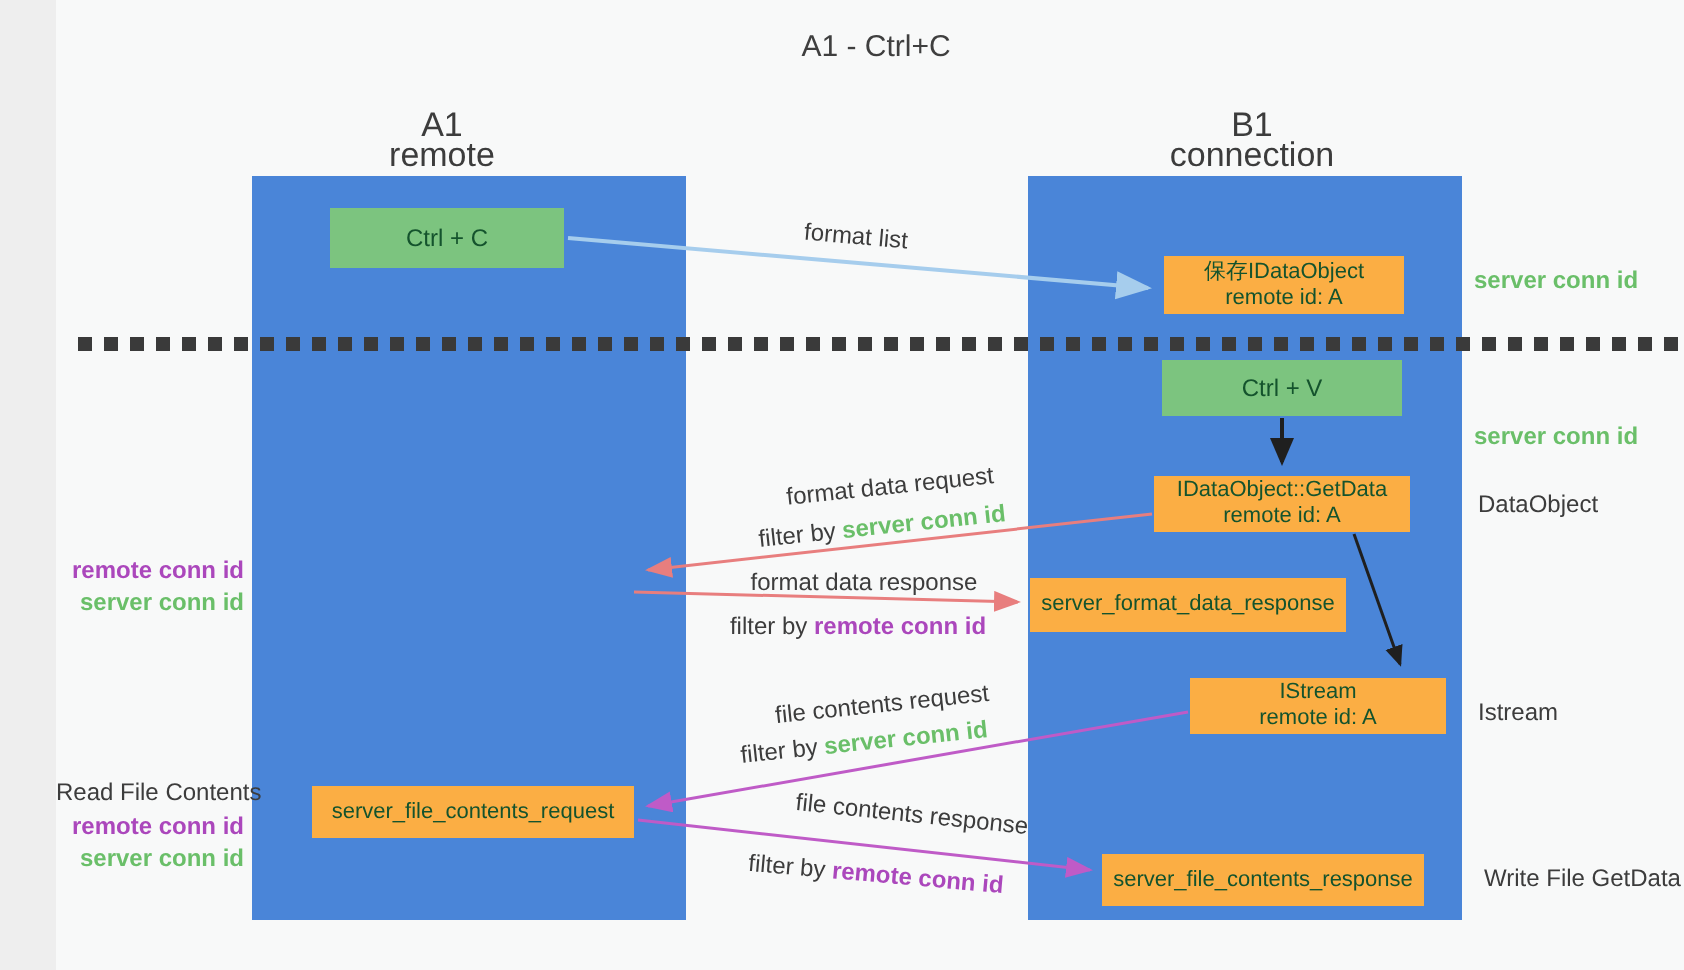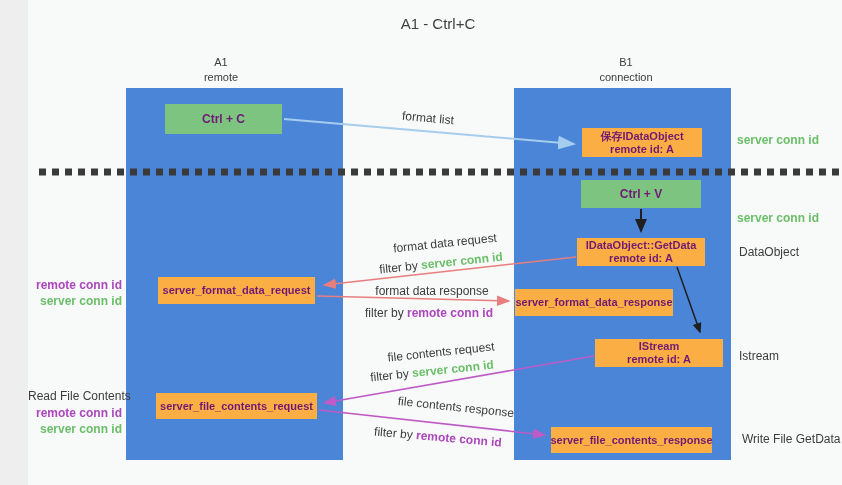--- a/index.html
+++ b/index.html
@@ -6,7 +6,7 @@
   body{font-family:"Liberation Sans", sans-serif; background:#eee;}
   .canvas{position:relative;width:842px;height:485px;background:#f8f9f9;overflow:hidden;margin-left:28px;}
   .lane{position:absolute;top:88px;width:217px;height:372px;background:#4a85d8;}
-  .lane-header{position:absolute;top:55px;width:160px;text-align:center;font-size:11px;line-height:15px;color:#3c3c3c;}
+  .lane-header{position:absolute;top:55px;width:160px;text-align:center;font-size:17px;line-height:15px;color:#3c3c3c;}
   .title{position:absolute;top:14px;left:290px;width:240px;text-align:center;font-size:15px;line-height:20px;color:#3f3f3f;}
   .node{position:absolute;display:flex;flex-direction:column;align-items:center;justify-content:center;color:#701a75;text-align:center;z-index:3;font-weight:bold;}
   .node.green{background:#7cc47f;font-size:12px;}

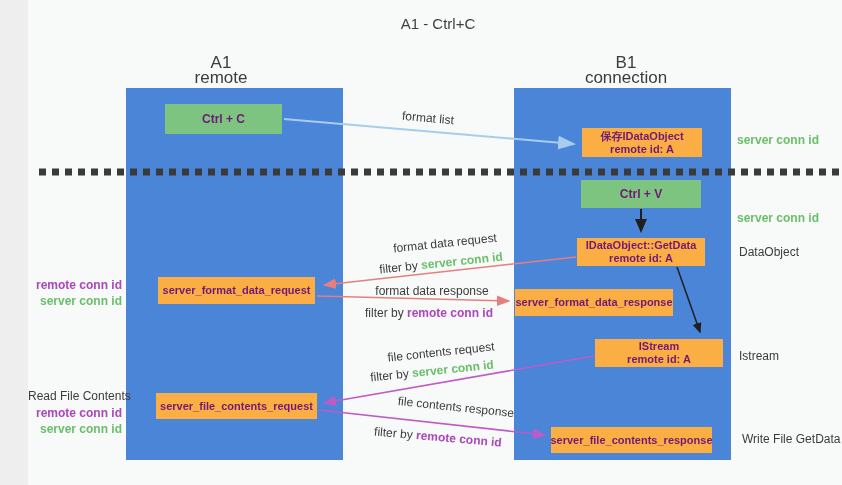--- a/index.html
+++ b/index.html
@@ -8,7 +8,7 @@
   .lane{position:absolute;top:88px;width:217px;height:372px;background:#4a85d8;}
   .lane-header{position:absolute;top:55px;width:160px;text-align:center;font-size:17px;line-height:15px;color:#3c3c3c;}
   .title{position:absolute;top:14px;left:290px;width:240px;text-align:center;font-size:15px;line-height:20px;color:#3f3f3f;}
-  .node{position:absolute;display:flex;flex-direction:column;align-items:center;justify-content:center;color:#701a75;text-align:center;z-index:3;font-weight:bold;}
+  .node{position:absolute;display:flex;flex-direction:column;justify-content:center;color:#14532d;text-align:center;z-index:3;}
   .node.green{background:#7cc47f;font-size:12px;}
   .node.orange{background:#fbae44;font-size:11px;line-height:13px;}
   .edge-label{position:absolute;white-space:nowrap;font-size:12px;color:#3c3c3c;transform:translate(-50%,-50%);z-index:4;}

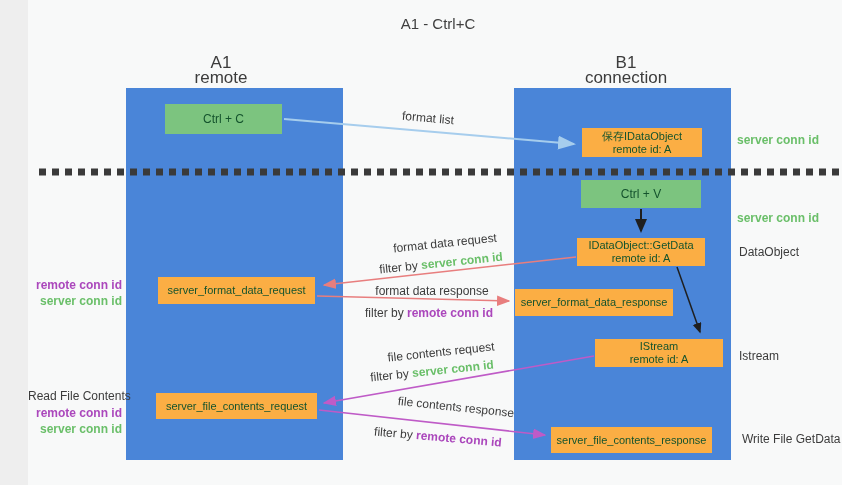--- a/index.html
+++ b/index.html
@@ -90,9 +90,6 @@
     <div>remote id: A</div>
   </div>
 
-  <div class="node orange" style="left:130px;top:277px;width:157px;height:27px;">
-    <div>server_format_data_request</div>
-  </div>
 
   <div class="node orange" style="left:487px;top:289px;width:158px;height:27px;">
     <div>server_format_data_response</div>

